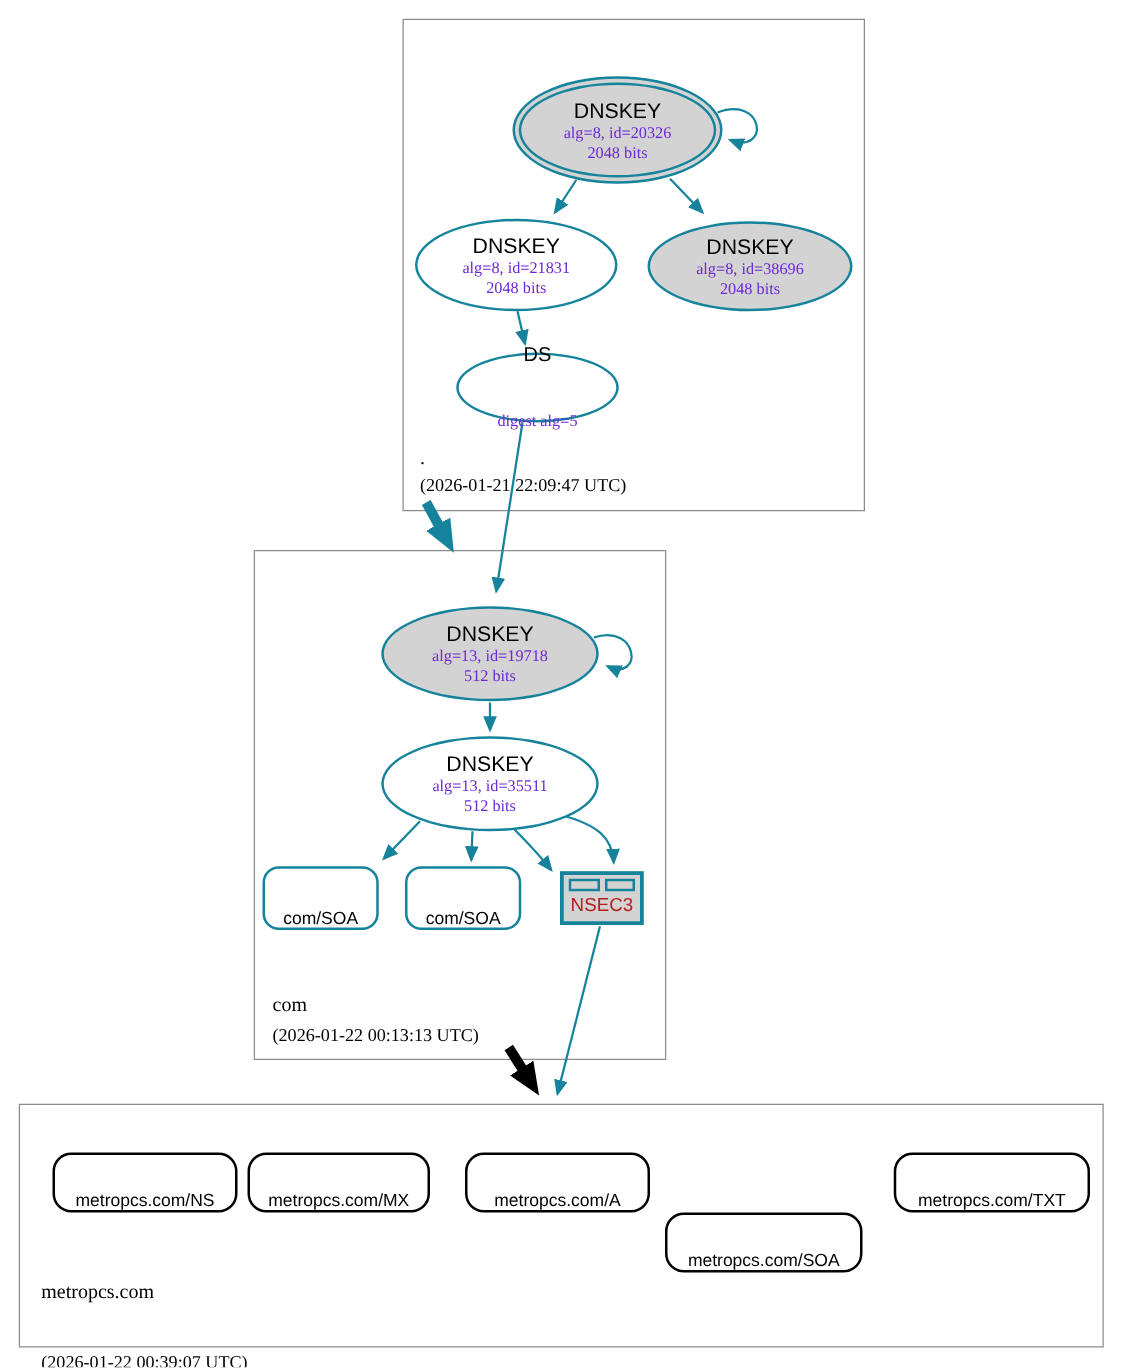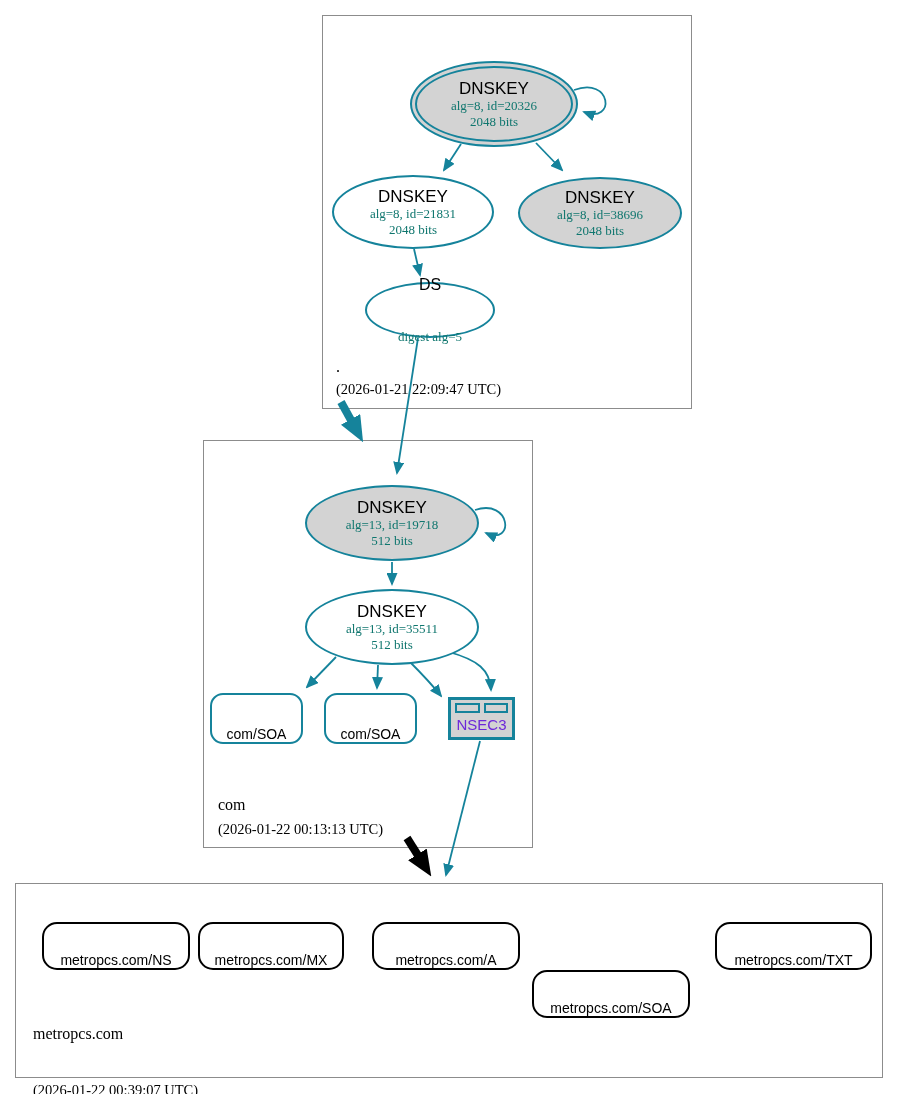--- a/index.html
+++ b/index.html
@@ -22,7 +22,7 @@
   .ring{width:100%;height:100%;box-sizing:border-box;border:2.2px solid var(--teal);border-radius:50%;
         background:inherit;display:flex;flex-direction:column;align-items:center;justify-content:center;}
   .ntitle{font-family:"Liberation Sans",sans-serif;font-size:17px;color:#000;line-height:1.12;}
-  .ndetail{font-family:"Liberation Serif",serif;font-size:13px;color:#0f766e;line-height:1.18;}
+  .ndetail{font-family:"Liberation Serif",serif;font-size:13px;color:#6d28d9;line-height:1.18;}
   .rrect{border:2px solid var(--teal);border-radius:13px;background:#fff;
          display:flex;align-items:flex-end;justify-content:center;
          font-family:"Liberation Sans",sans-serif;font-size:14px;color:#000;}

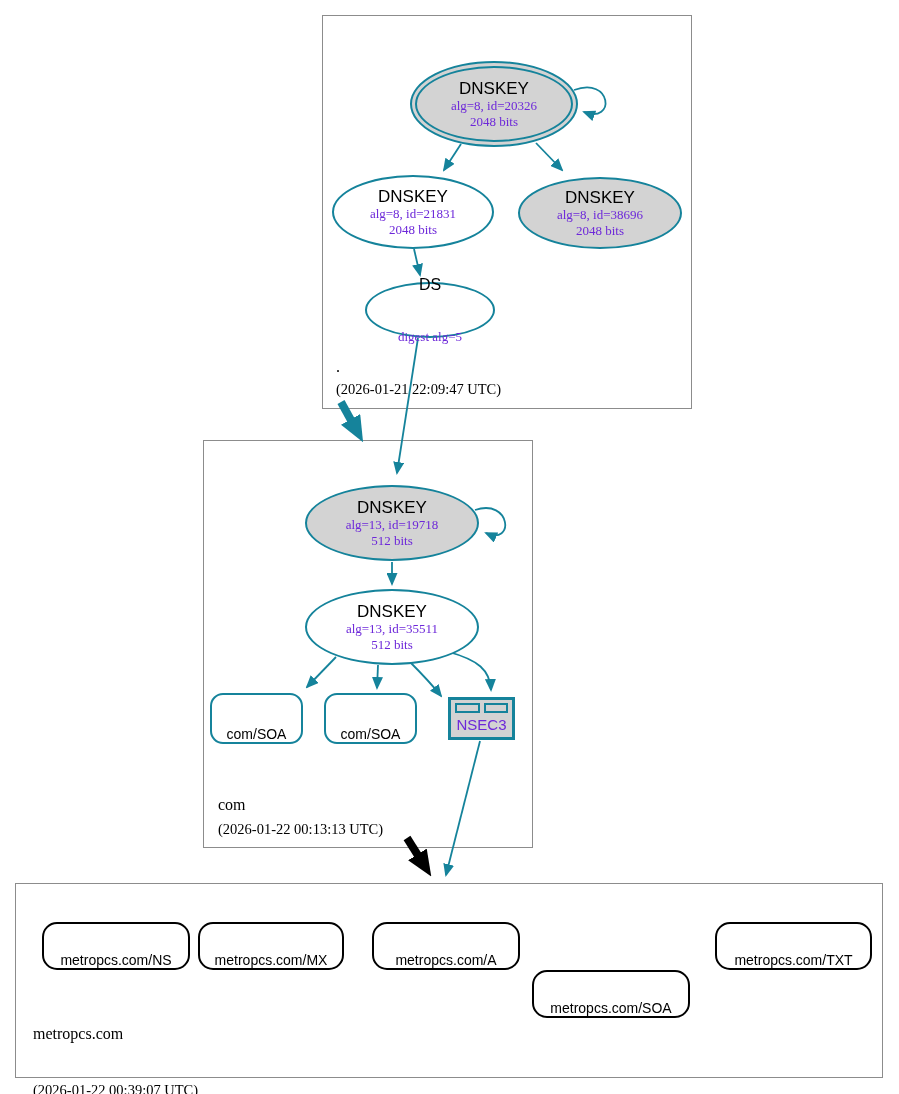--- a/index.html
+++ b/index.html
@@ -32,7 +32,7 @@
   .nsec3-row{display:flex;gap:4px;height:10px;}
   .nsec3-cell{flex:1;border:2px solid var(--teal);background:var(--grayfill);box-sizing:border-box;}
   .nsec3-label{flex:1;display:flex;align-items:center;justify-content:center;
-         font-family:"Liberation Sans",sans-serif;font-size:15px;color:#6d28d9;}
+         font-family:"Liberation Sans",sans-serif;font-size:15px;color:#b91c1c;}
 </style>
 </head>
 <body>

